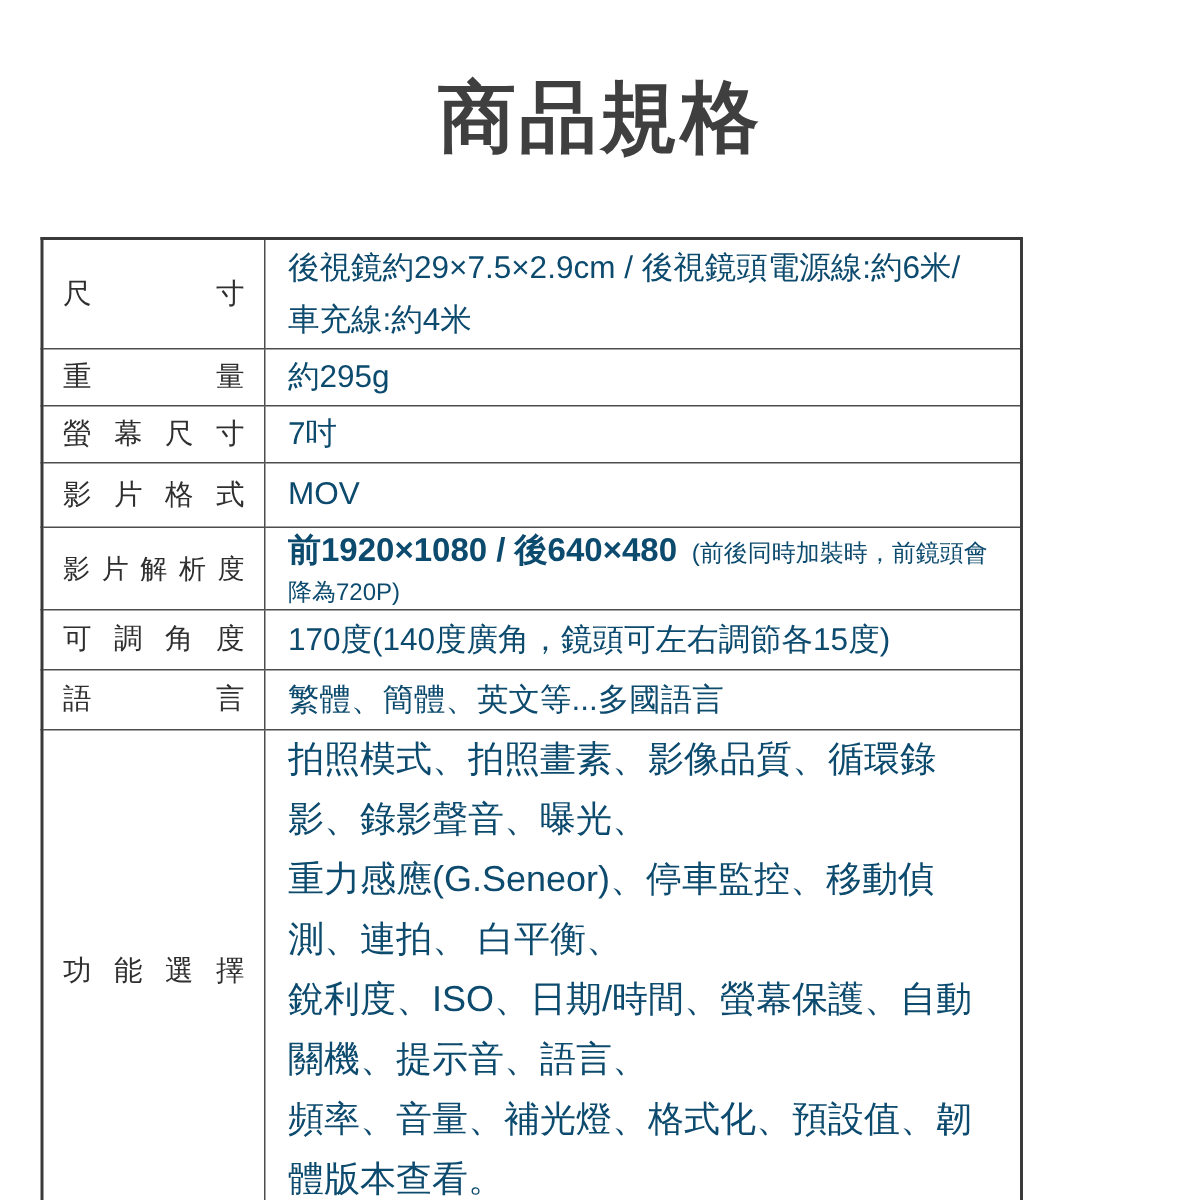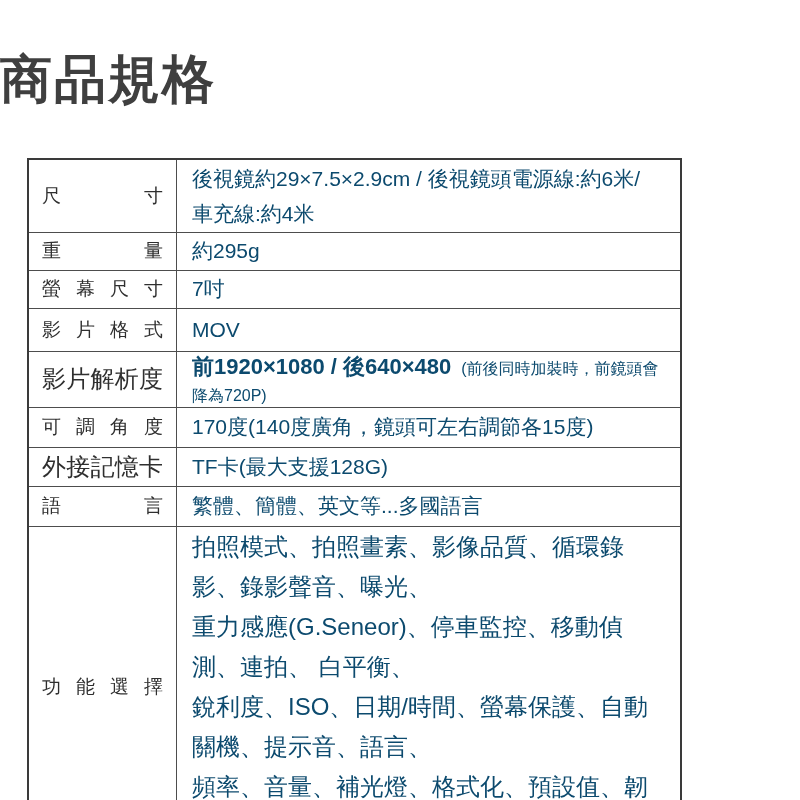--- a/index.html
+++ b/index.html
@@ -21,7 +21,7 @@
     margin: 0;
     padding-top: 46px;
     height: 66px;
-    text-align: left;
+    text-align: center;
     font-size: 52px;
     font-weight: bold;
     letter-spacing: 2px;

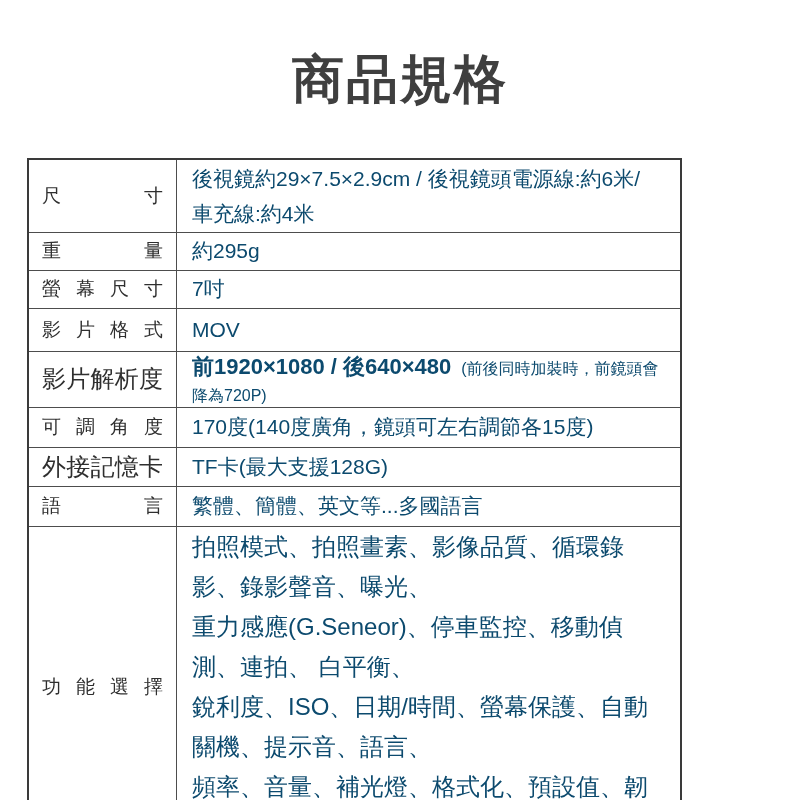--- a/index.html
+++ b/index.html
@@ -48,7 +48,7 @@
     text-align-last: justify;
     -moz-text-align-last: justify;
   }
-  td.label-cell.sm { font-size: 24px; }
+  td.label-cell.sm { font-size: 18px; }
   td.value-cell {
     padding: 0 10px 0 15px;
     font-size: 21px;

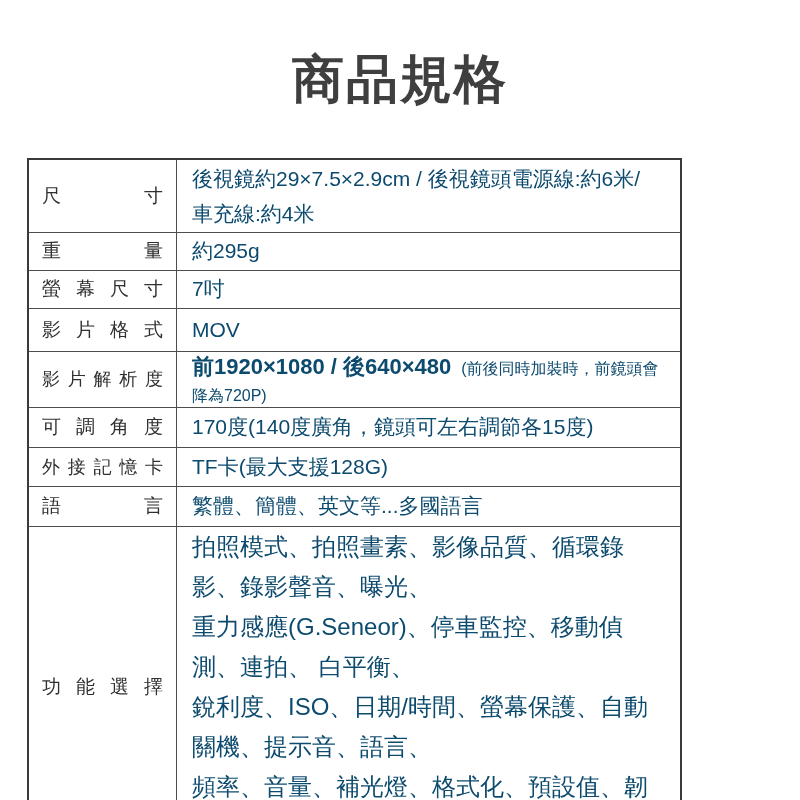--- a/index.html
+++ b/index.html
@@ -110,10 +110,6 @@
         <td class="label-cell">可調角度</td>
         <td class="value-cell">170度(140度廣角，鏡頭可左右調節各15度)</td>
       </tr>
-      <tr class="r-card">
-        <td class="label-cell sm">外接記憶卡</td>
-        <td class="value-cell">TF卡(最大支援128G)</td>
-      </tr>
       <tr class="r-lang">
         <td class="label-cell">語言</td>
         <td class="value-cell">繁體、簡體、英文等...多國語言</td>

